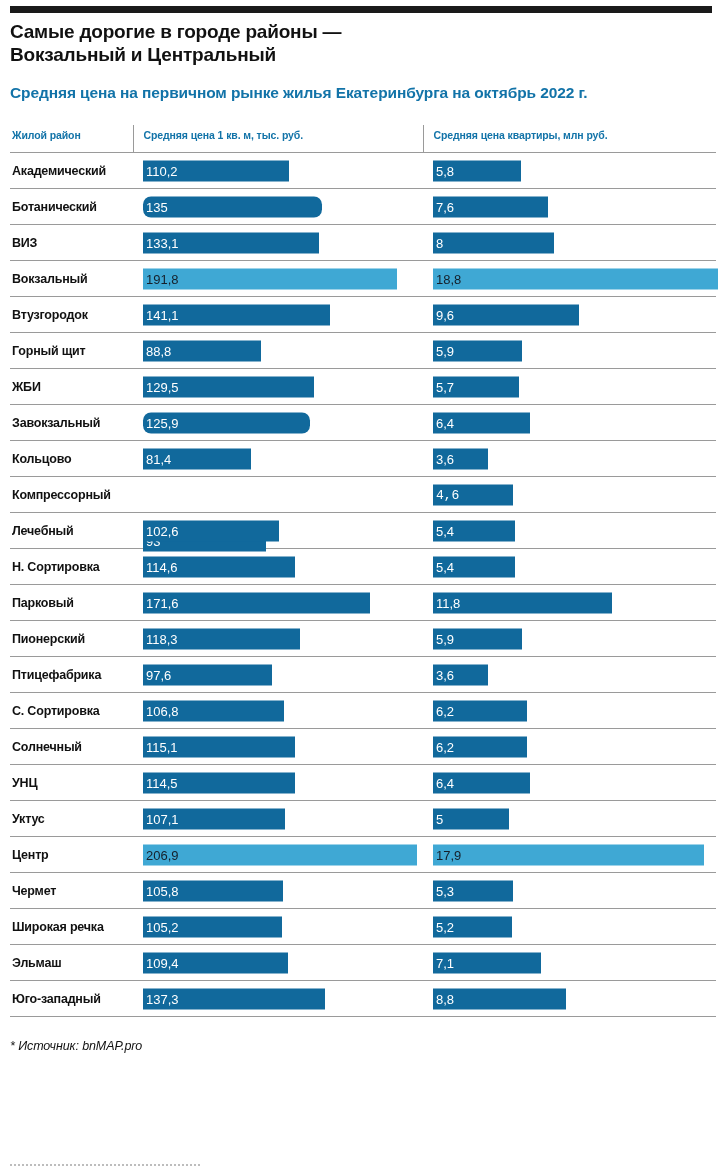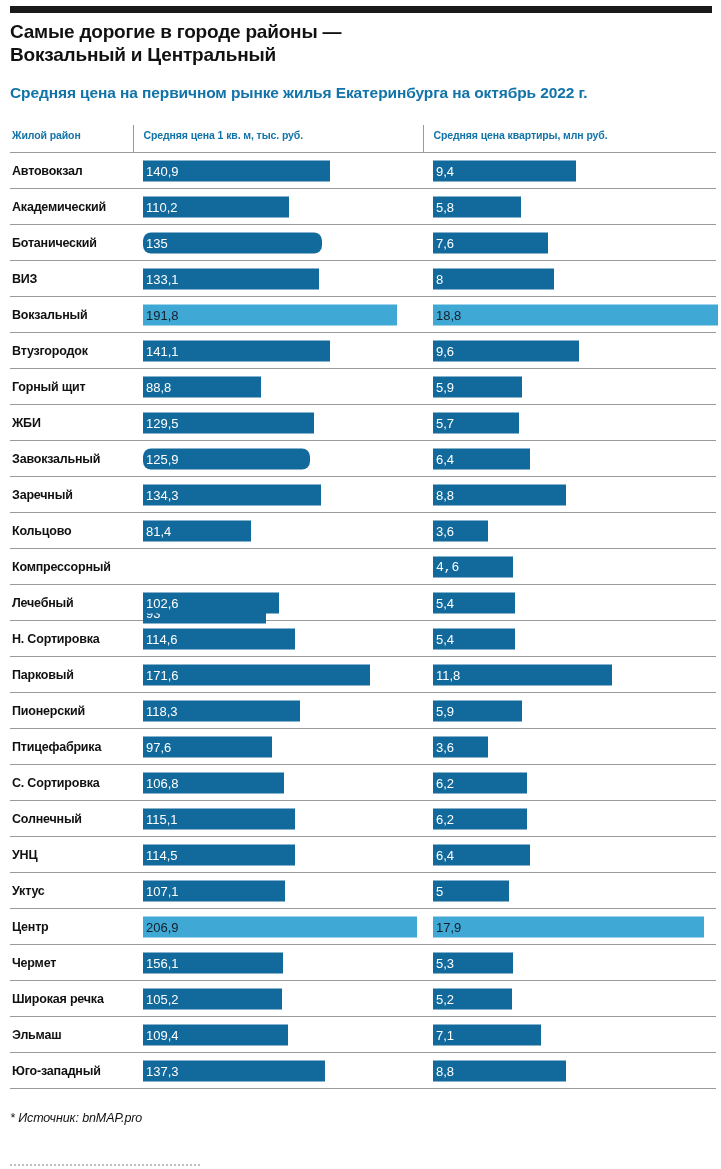--- a/index.html
+++ b/index.html
@@ -154,23 +154,6 @@
       </thead>
       <tbody id="rows">
           <tr>
-            <td class="label">Автовокзал</td>
-            <td class="barcell">
-              <div class="bartrack">
-                <div class="bar" style="width: 186.595px;">
-                  <span class="val">140,9</span>
-                </div>
-              </div>
-            </td>
-            <td class="barcell">
-              <div class="bartrack">
-                <div class="bar" style="width: 142.5px;">
-                  <span class="val">9,4</span>
-                </div>
-              </div>
-            </td>
-          </tr>
-          <tr>
             <td class="label">Академический</td>
             <td class="barcell">
               <div class="bartrack">

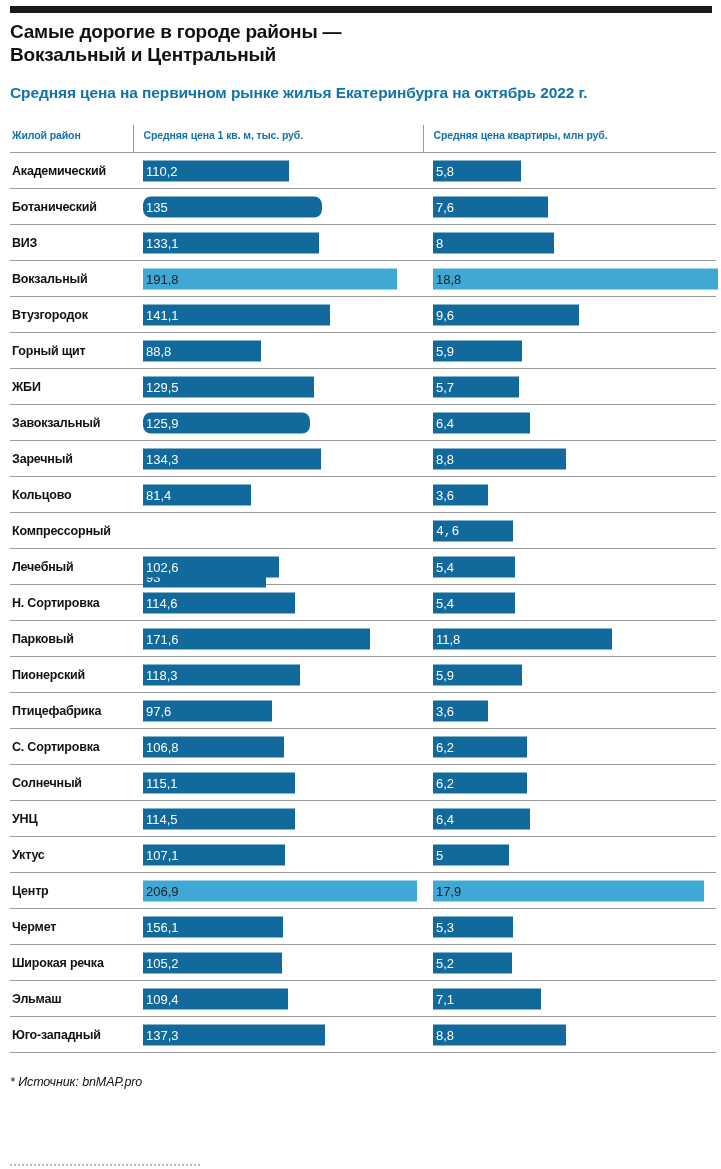--- a/index.html
+++ b/index.html
@@ -290,11 +290,266 @@
             </td>
           </tr>
           <tr>
-            <td class="label">Заречный</td>
-            <td class="barcell">
-              <div class="bartrack">
-                <div class="bar" style="width: 177.855px;">
-                  <span class="val">134,3</span>
+            <td class="label">Кольцово</td>
+            <td class="barcell">
+              <div class="bartrack">
+                <div class="bar" style="width: 107.799px;">
+                  <span class="val">81,4</span>
+                </div>
+              </div>
+            </td>
+            <td class="barcell">
+              <div class="bartrack">
+                <div class="bar" style="width: 54.5745px;">
+                  <span class="val">3,6</span>
+                </div>
+              </div>
+            </td>
+          </tr>
+          <tr>
+            <td class="label">Компрессорный</td>
+            <td class="barcell">
+              <div class="bartrack">
+                <div class="bar" style="width: 123.161px; margin-top: 46px;">
+                  <span class="val">93</span>
+                </div>
+              </div>
+            </td>
+            <td class="barcell">
+              <div class="bartrack">
+                <div class="bar" style="width: 80px; font-family: Liberation Mono, monospace;">
+                  <span class="val">4,6</span>
+                </div>
+              </div>
+            </td>
+          </tr>
+          <tr>
+            <td class="label">Лечебный</td>
+            <td class="barcell">
+              <div class="bartrack">
+                <div class="bar" style="width: 135.874px;">
+                  <span class="val">102,6</span>
+                </div>
+              </div>
+            </td>
+            <td class="barcell">
+              <div class="bartrack">
+                <div class="bar" style="width: 81.8617px;">
+                  <span class="val">5,4</span>
+                </div>
+              </div>
+            </td>
+          </tr>
+          <tr>
+            <td class="label">Н. Сортировка</td>
+            <td class="barcell">
+              <div class="bartrack">
+                <div class="bar" style="width: 151.766px;">
+                  <span class="val">114,6</span>
+                </div>
+              </div>
+            </td>
+            <td class="barcell">
+              <div class="bartrack">
+                <div class="bar" style="width: 81.8617px;">
+                  <span class="val">5,4</span>
+                </div>
+              </div>
+            </td>
+          </tr>
+          <tr>
+            <td class="label">Парковый</td>
+            <td class="barcell">
+              <div class="bartrack">
+                <div class="bar" style="width: 227.252px;">
+                  <span class="val">171,6</span>
+                </div>
+              </div>
+            </td>
+            <td class="barcell">
+              <div class="bartrack">
+                <div class="bar" style="width: 178.883px;">
+                  <span class="val">11,8</span>
+                </div>
+              </div>
+            </td>
+          </tr>
+          <tr>
+            <td class="label">Пионерский</td>
+            <td class="barcell">
+              <div class="bartrack">
+                <div class="bar" style="width: 156.666px;">
+                  <span class="val">118,3</span>
+                </div>
+              </div>
+            </td>
+            <td class="barcell">
+              <div class="bartrack">
+                <div class="bar" style="width: 89.4415px;">
+                  <span class="val">5,9</span>
+                </div>
+              </div>
+            </td>
+          </tr>
+          <tr>
+            <td class="label">Птицефабрика</td>
+            <td class="barcell">
+              <div class="bartrack">
+                <div class="bar" style="width: 129.253px;">
+                  <span class="val">97,6</span>
+                </div>
+              </div>
+            </td>
+            <td class="barcell">
+              <div class="bartrack">
+                <div class="bar" style="width: 54.5745px;">
+                  <span class="val">3,6</span>
+                </div>
+              </div>
+            </td>
+          </tr>
+          <tr>
+            <td class="label">С. Сортировка</td>
+            <td class="barcell">
+              <div class="bartrack">
+                <div class="bar" style="width: 141.436px;">
+                  <span class="val">106,8</span>
+                </div>
+              </div>
+            </td>
+            <td class="barcell">
+              <div class="bartrack">
+                <div class="bar" style="width: 93.9894px;">
+                  <span class="val">6,2</span>
+                </div>
+              </div>
+            </td>
+          </tr>
+          <tr>
+            <td class="label">Солнечный</td>
+            <td class="barcell">
+              <div class="bartrack">
+                <div class="bar" style="width: 152.428px;">
+                  <span class="val">115,1</span>
+                </div>
+              </div>
+            </td>
+            <td class="barcell">
+              <div class="bartrack">
+                <div class="bar" style="width: 93.9894px;">
+                  <span class="val">6,2</span>
+                </div>
+              </div>
+            </td>
+          </tr>
+          <tr>
+            <td class="label">УНЦ</td>
+            <td class="barcell">
+              <div class="bartrack">
+                <div class="bar" style="width: 151.634px;">
+                  <span class="val">114,5</span>
+                </div>
+              </div>
+            </td>
+            <td class="barcell">
+              <div class="bartrack">
+                <div class="bar" style="width: 97.0213px;">
+                  <span class="val">6,4</span>
+                </div>
+              </div>
+            </td>
+          </tr>
+          <tr>
+            <td class="label">Уктус</td>
+            <td class="barcell">
+              <div class="bartrack">
+                <div class="bar" style="width: 141.834px;">
+                  <span class="val">107,1</span>
+                </div>
+              </div>
+            </td>
+            <td class="barcell">
+              <div class="bartrack">
+                <div class="bar" style="width: 75.7979px;">
+                  <span class="val">5</span>
+                </div>
+              </div>
+            </td>
+          </tr>
+          <tr>
+            <td class="label">Центр</td>
+            <td class="barcell">
+              <div class="bartrack">
+                <div class="bar hl" style="width: 274px;">
+                  <span class="val">206,9</span>
+                </div>
+              </div>
+            </td>
+            <td class="barcell">
+              <div class="bartrack">
+                <div class="bar hl" style="width: 271.356px;">
+                  <span class="val">17,9</span>
+                </div>
+              </div>
+            </td>
+          </tr>
+          <tr>
+            <td class="label">Чермет</td>
+            <td class="barcell">
+              <div class="bartrack">
+                <div class="bar" style="width: 140.112px;">
+                  <span class="val">156,1</span>
+                </div>
+              </div>
+            </td>
+            <td class="barcell">
+              <div class="bartrack">
+                <div class="bar" style="width: 80.3457px;">
+                  <span class="val">5,3</span>
+                </div>
+              </div>
+            </td>
+          </tr>
+          <tr>
+            <td class="label">Широкая речка</td>
+            <td class="barcell">
+              <div class="bartrack">
+                <div class="bar" style="width: 139.318px;">
+                  <span class="val">105,2</span>
+                </div>
+              </div>
+            </td>
+            <td class="barcell">
+              <div class="bartrack">
+                <div class="bar" style="width: 78.8298px;">
+                  <span class="val">5,2</span>
+                </div>
+              </div>
+            </td>
+          </tr>
+          <tr>
+            <td class="label">Эльмаш</td>
+            <td class="barcell">
+              <div class="bartrack">
+                <div class="bar" style="width: 144.88px;">
+                  <span class="val">109,4</span>
+                </div>
+              </div>
+            </td>
+            <td class="barcell">
+              <div class="bartrack">
+                <div class="bar" style="width: 107.633px;">
+                  <span class="val">7,1</span>
+                </div>
+              </div>
+            </td>
+          </tr>
+          <tr>
+            <td class="label">Юго-западный</td>
+            <td class="barcell">
+              <div class="bartrack">
+                <div class="bar" style="width: 181.828px;">
+                  <span class="val">137,3</span>
                 </div>
               </div>
             </td>
@@ -306,278 +561,6 @@
               </div>
             </td>
           </tr>
-          <tr>
-            <td class="label">Кольцово</td>
-            <td class="barcell">
-              <div class="bartrack">
-                <div class="bar" style="width: 107.799px;">
-                  <span class="val">81,4</span>
-                </div>
-              </div>
-            </td>
-            <td class="barcell">
-              <div class="bartrack">
-                <div class="bar" style="width: 54.5745px;">
-                  <span class="val">3,6</span>
-                </div>
-              </div>
-            </td>
-          </tr>
-          <tr>
-            <td class="label">Компрессорный</td>
-            <td class="barcell">
-              <div class="bartrack">
-                <div class="bar" style="width: 123.161px; margin-top: 46px;">
-                  <span class="val">93</span>
-                </div>
-              </div>
-            </td>
-            <td class="barcell">
-              <div class="bartrack">
-                <div class="bar" style="width: 80px; font-family: Liberation Mono, monospace;">
-                  <span class="val">4,6</span>
-                </div>
-              </div>
-            </td>
-          </tr>
-          <tr>
-            <td class="label">Лечебный</td>
-            <td class="barcell">
-              <div class="bartrack">
-                <div class="bar" style="width: 135.874px;">
-                  <span class="val">102,6</span>
-                </div>
-              </div>
-            </td>
-            <td class="barcell">
-              <div class="bartrack">
-                <div class="bar" style="width: 81.8617px;">
-                  <span class="val">5,4</span>
-                </div>
-              </div>
-            </td>
-          </tr>
-          <tr>
-            <td class="label">Н. Сортировка</td>
-            <td class="barcell">
-              <div class="bartrack">
-                <div class="bar" style="width: 151.766px;">
-                  <span class="val">114,6</span>
-                </div>
-              </div>
-            </td>
-            <td class="barcell">
-              <div class="bartrack">
-                <div class="bar" style="width: 81.8617px;">
-                  <span class="val">5,4</span>
-                </div>
-              </div>
-            </td>
-          </tr>
-          <tr>
-            <td class="label">Парковый</td>
-            <td class="barcell">
-              <div class="bartrack">
-                <div class="bar" style="width: 227.252px;">
-                  <span class="val">171,6</span>
-                </div>
-              </div>
-            </td>
-            <td class="barcell">
-              <div class="bartrack">
-                <div class="bar" style="width: 178.883px;">
-                  <span class="val">11,8</span>
-                </div>
-              </div>
-            </td>
-          </tr>
-          <tr>
-            <td class="label">Пионерский</td>
-            <td class="barcell">
-              <div class="bartrack">
-                <div class="bar" style="width: 156.666px;">
-                  <span class="val">118,3</span>
-                </div>
-              </div>
-            </td>
-            <td class="barcell">
-              <div class="bartrack">
-                <div class="bar" style="width: 89.4415px;">
-                  <span class="val">5,9</span>
-                </div>
-              </div>
-            </td>
-          </tr>
-          <tr>
-            <td class="label">Птицефабрика</td>
-            <td class="barcell">
-              <div class="bartrack">
-                <div class="bar" style="width: 129.253px;">
-                  <span class="val">97,6</span>
-                </div>
-              </div>
-            </td>
-            <td class="barcell">
-              <div class="bartrack">
-                <div class="bar" style="width: 54.5745px;">
-                  <span class="val">3,6</span>
-                </div>
-              </div>
-            </td>
-          </tr>
-          <tr>
-            <td class="label">С. Сортировка</td>
-            <td class="barcell">
-              <div class="bartrack">
-                <div class="bar" style="width: 141.436px;">
-                  <span class="val">106,8</span>
-                </div>
-              </div>
-            </td>
-            <td class="barcell">
-              <div class="bartrack">
-                <div class="bar" style="width: 93.9894px;">
-                  <span class="val">6,2</span>
-                </div>
-              </div>
-            </td>
-          </tr>
-          <tr>
-            <td class="label">Солнечный</td>
-            <td class="barcell">
-              <div class="bartrack">
-                <div class="bar" style="width: 152.428px;">
-                  <span class="val">115,1</span>
-                </div>
-              </div>
-            </td>
-            <td class="barcell">
-              <div class="bartrack">
-                <div class="bar" style="width: 93.9894px;">
-                  <span class="val">6,2</span>
-                </div>
-              </div>
-            </td>
-          </tr>
-          <tr>
-            <td class="label">УНЦ</td>
-            <td class="barcell">
-              <div class="bartrack">
-                <div class="bar" style="width: 151.634px;">
-                  <span class="val">114,5</span>
-                </div>
-              </div>
-            </td>
-            <td class="barcell">
-              <div class="bartrack">
-                <div class="bar" style="width: 97.0213px;">
-                  <span class="val">6,4</span>
-                </div>
-              </div>
-            </td>
-          </tr>
-          <tr>
-            <td class="label">Уктус</td>
-            <td class="barcell">
-              <div class="bartrack">
-                <div class="bar" style="width: 141.834px;">
-                  <span class="val">107,1</span>
-                </div>
-              </div>
-            </td>
-            <td class="barcell">
-              <div class="bartrack">
-                <div class="bar" style="width: 75.7979px;">
-                  <span class="val">5</span>
-                </div>
-              </div>
-            </td>
-          </tr>
-          <tr>
-            <td class="label">Центр</td>
-            <td class="barcell">
-              <div class="bartrack">
-                <div class="bar hl" style="width: 274px;">
-                  <span class="val">206,9</span>
-                </div>
-              </div>
-            </td>
-            <td class="barcell">
-              <div class="bartrack">
-                <div class="bar hl" style="width: 271.356px;">
-                  <span class="val">17,9</span>
-                </div>
-              </div>
-            </td>
-          </tr>
-          <tr>
-            <td class="label">Чермет</td>
-            <td class="barcell">
-              <div class="bartrack">
-                <div class="bar" style="width: 140.112px;">
-                  <span class="val">156,1</span>
-                </div>
-              </div>
-            </td>
-            <td class="barcell">
-              <div class="bartrack">
-                <div class="bar" style="width: 80.3457px;">
-                  <span class="val">5,3</span>
-                </div>
-              </div>
-            </td>
-          </tr>
-          <tr>
-            <td class="label">Широкая речка</td>
-            <td class="barcell">
-              <div class="bartrack">
-                <div class="bar" style="width: 139.318px;">
-                  <span class="val">105,2</span>
-                </div>
-              </div>
-            </td>
-            <td class="barcell">
-              <div class="bartrack">
-                <div class="bar" style="width: 78.8298px;">
-                  <span class="val">5,2</span>
-                </div>
-              </div>
-            </td>
-          </tr>
-          <tr>
-            <td class="label">Эльмаш</td>
-            <td class="barcell">
-              <div class="bartrack">
-                <div class="bar" style="width: 144.88px;">
-                  <span class="val">109,4</span>
-                </div>
-              </div>
-            </td>
-            <td class="barcell">
-              <div class="bartrack">
-                <div class="bar" style="width: 107.633px;">
-                  <span class="val">7,1</span>
-                </div>
-              </div>
-            </td>
-          </tr>
-          <tr>
-            <td class="label">Юго-западный</td>
-            <td class="barcell">
-              <div class="bartrack">
-                <div class="bar" style="width: 181.828px;">
-                  <span class="val">137,3</span>
-                </div>
-              </div>
-            </td>
-            <td class="barcell">
-              <div class="bartrack">
-                <div class="bar" style="width: 133.404px;">
-                  <span class="val">8,8</span>
-                </div>
-              </div>
-            </td>
-          </tr>
         </tbody>
     </table>
 

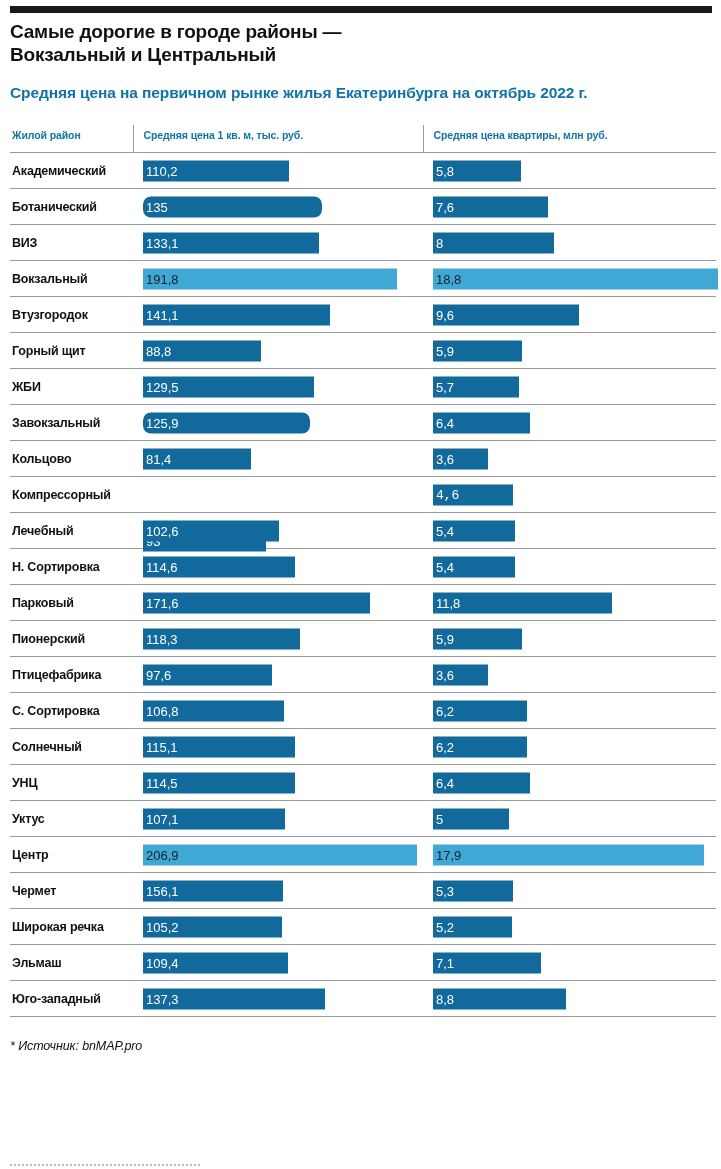--- a/index.html
+++ b/index.html
@@ -498,7 +498,7 @@
             <td class="barcell">
               <div class="bartrack">
                 <div class="bar" style="width: 140.112px;">
-                  <span class="val">156,1</span>
+                  <span class="val">105,8</span>
                 </div>
               </div>
             </td>

